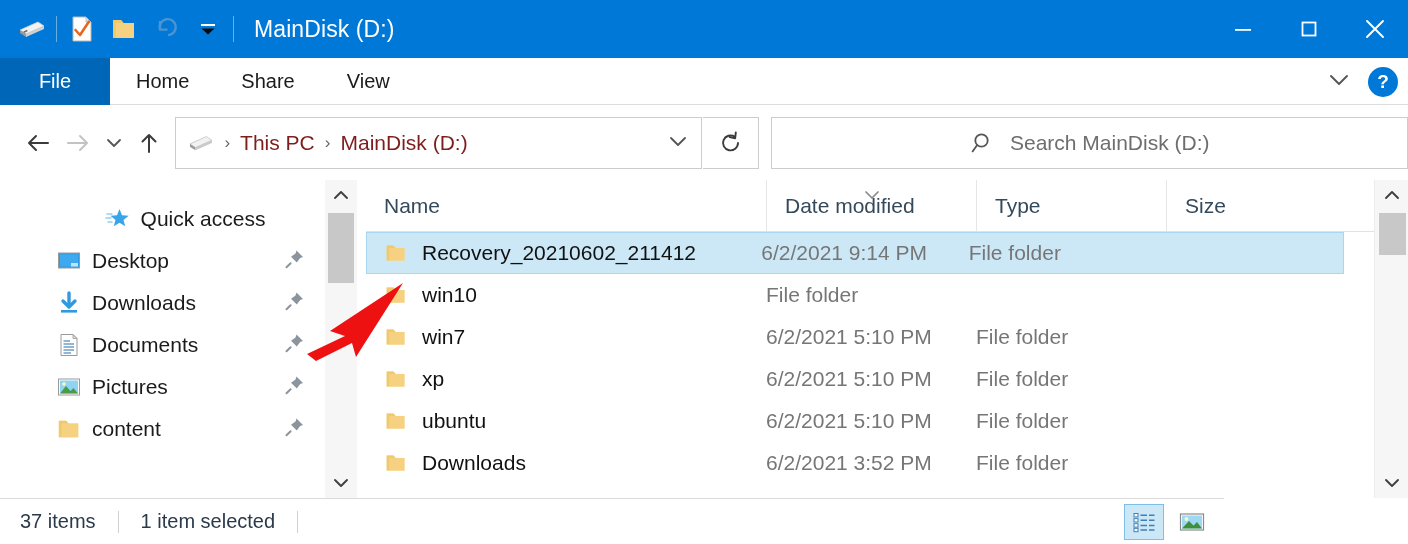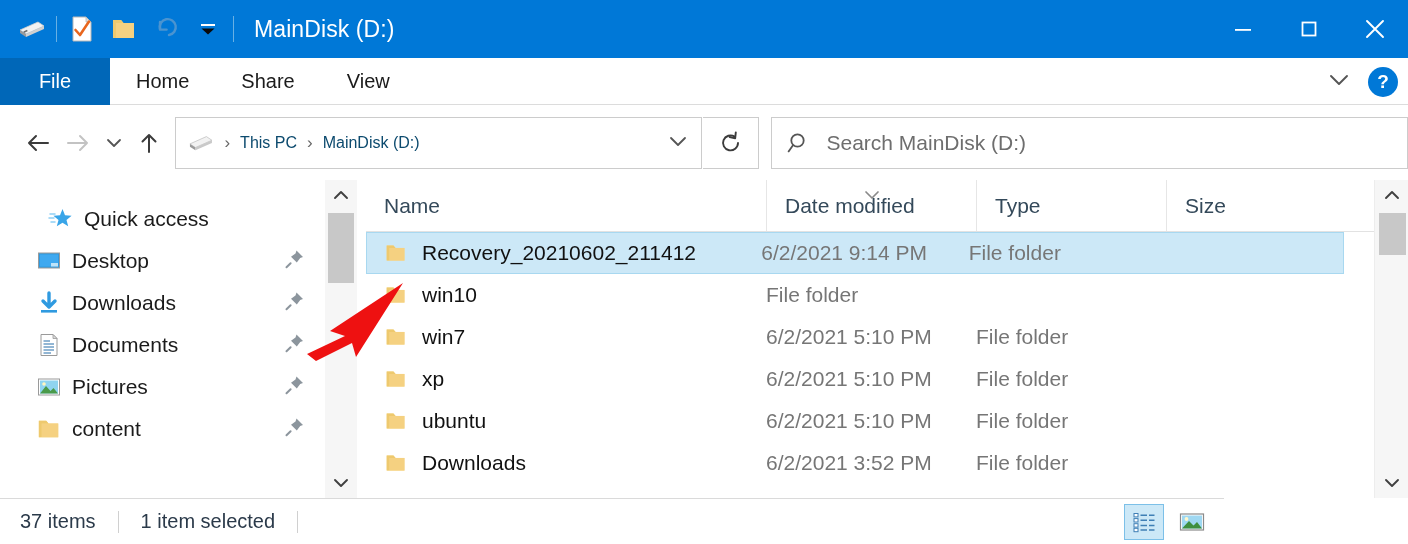--- a/index.html
+++ b/index.html
@@ -59,7 +59,7 @@
     margin-left:6px; height:52px; width:575px; border:1px solid #cccccc;
     background:#fff; display:flex; align-items:center; padding:0 10px;
   }
-  .crumb { font-size:16px; color:#0c4a6e; white-space:nowrap; }
+  .crumb { font-size:21px; color:#7f1d1d; white-space:nowrap; }
   .crumb-sep { color:#666; font-size:17px; margin:0 10px; }
   .addr-chevron { margin-left:auto; }
   .refreshbtn {

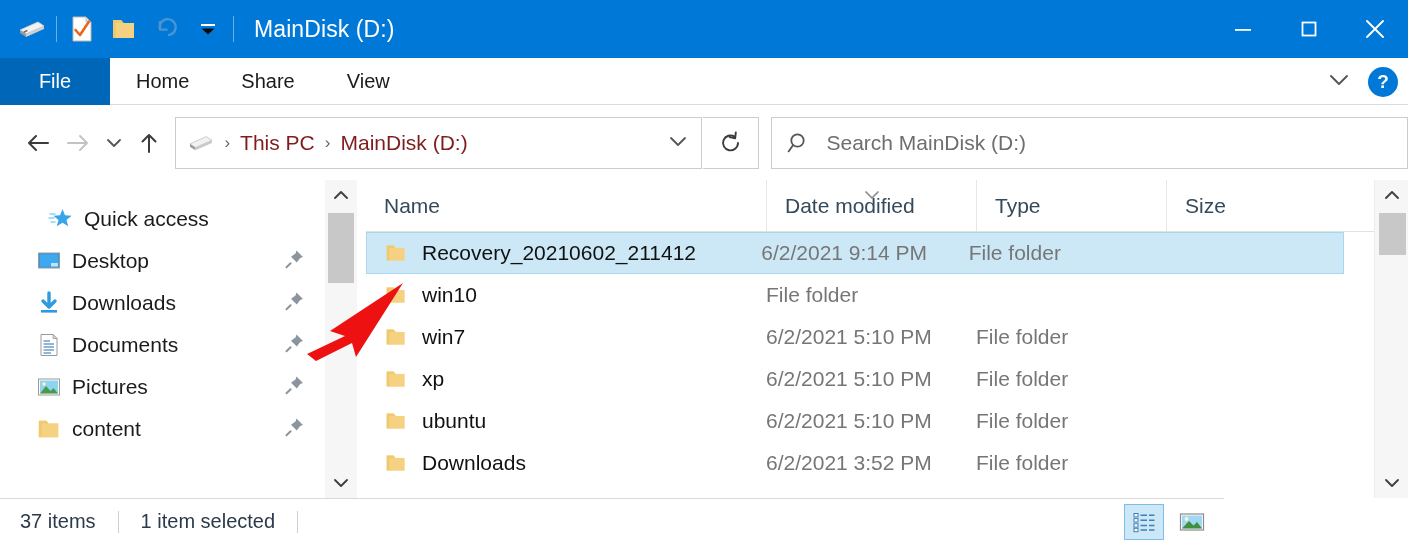--- a/index.html
+++ b/index.html
@@ -68,7 +68,7 @@
   }
   .searchbox {
     margin-left:12px; height:52px; width:695px; border:1px solid #cccccc;
-    display:flex; align-items:center; padding:0 14px; gap:14px;
+    display:flex; align-items:center; padding:0 14px; gap:14px;justify-content:center;
   }
   .search-ph { font-size:21px; color:#6e6e6e; white-space:nowrap; }
 

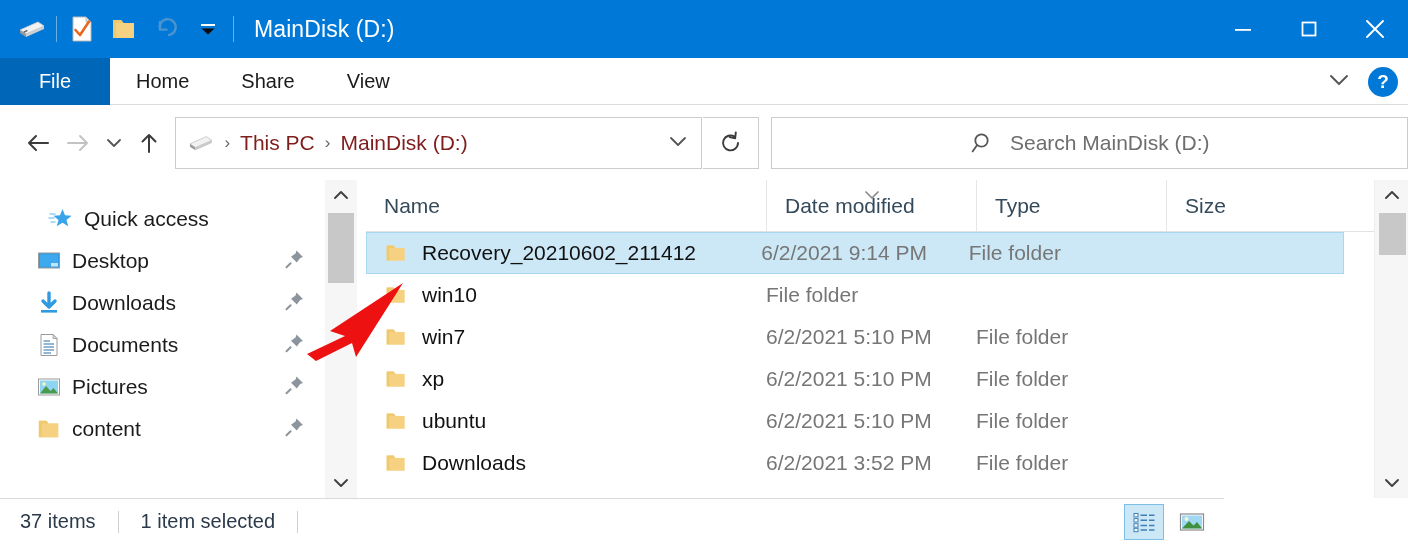--- a/index.html
+++ b/index.html
@@ -279,7 +279,7 @@
 
     <div class="navpane">
 
-      <div class="navitem root" style="margin-top:18px;">
+      <div class="navitem root" style="margin-top:18px;justify-content:center;">
         <span class="nav-ico">
           <svg width="26" height="26" viewBox="0 0 26 26">
             <path d="M14.5 3 L17 9.3 L23.6 9.7 L18.5 13.9 L20.2 20.3 L14.5 16.7 L8.8 20.3 L10.5 13.9 L5.4 9.7 L12 9.3 Z" fill="#39a5e8"></path>

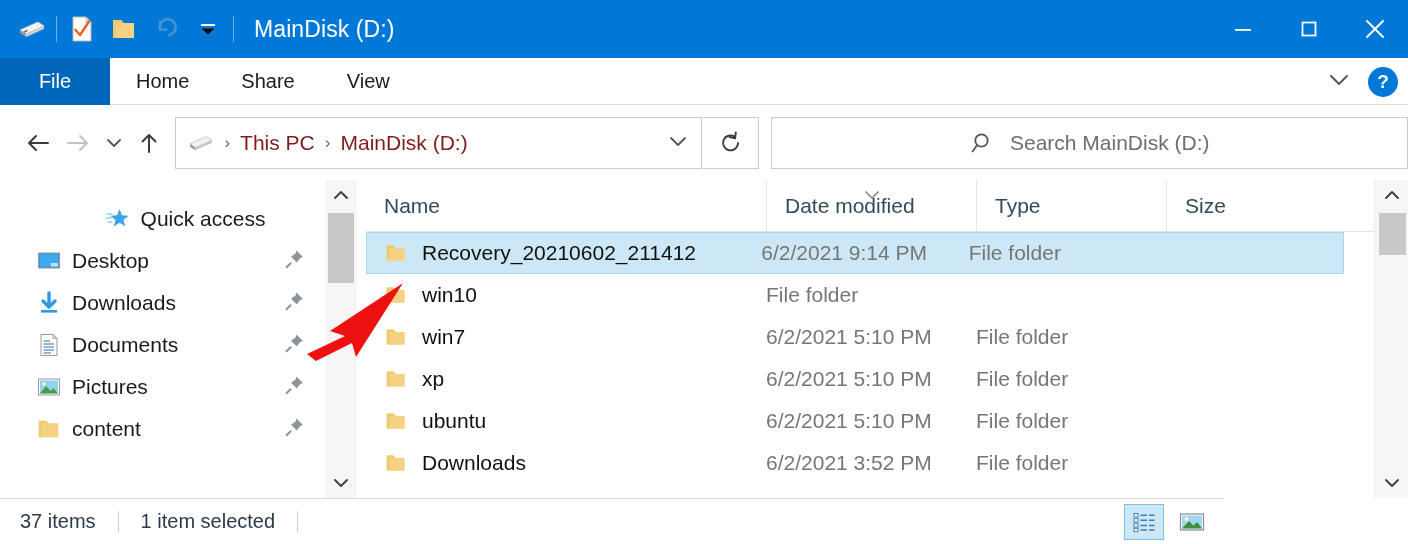--- a/index.html
+++ b/index.html
@@ -81,7 +81,7 @@
     background:#ffffff; overflow:hidden;
   }
   .navitem {
-    display:flex; align-items:center; height:42px; padding-left:34px; position:relative;
+    display:flex; align-items:center; height:42px; padding-left:54px; position:relative;
   }
   .navitem.root { padding-left:46px; }
   .nav-ico { width:30px; display:flex; align-items:center; justify-content:center; flex:0 0 30px; }

